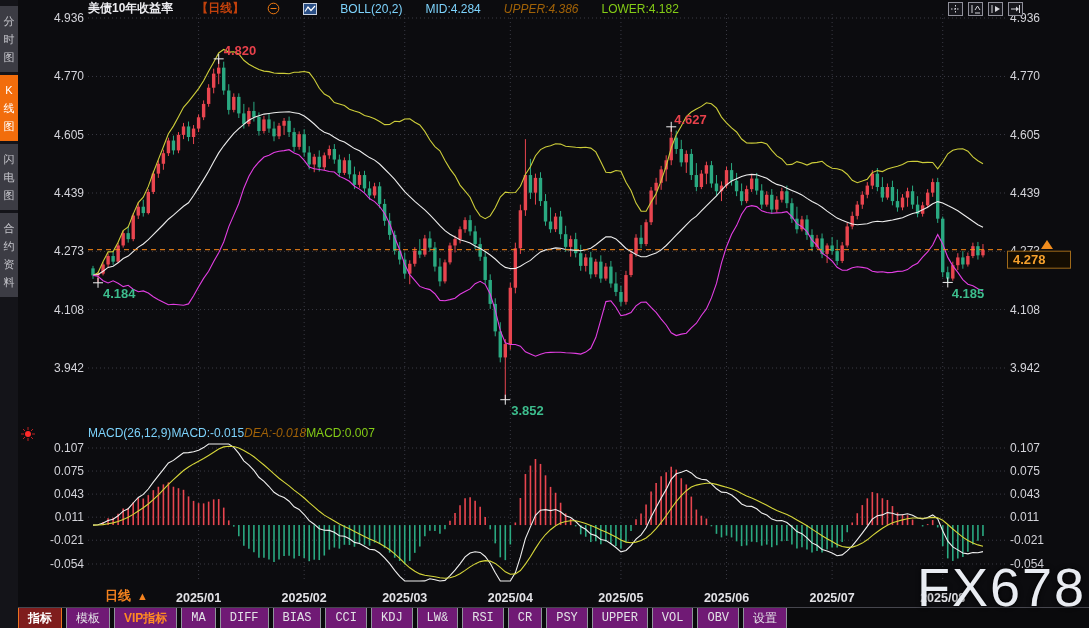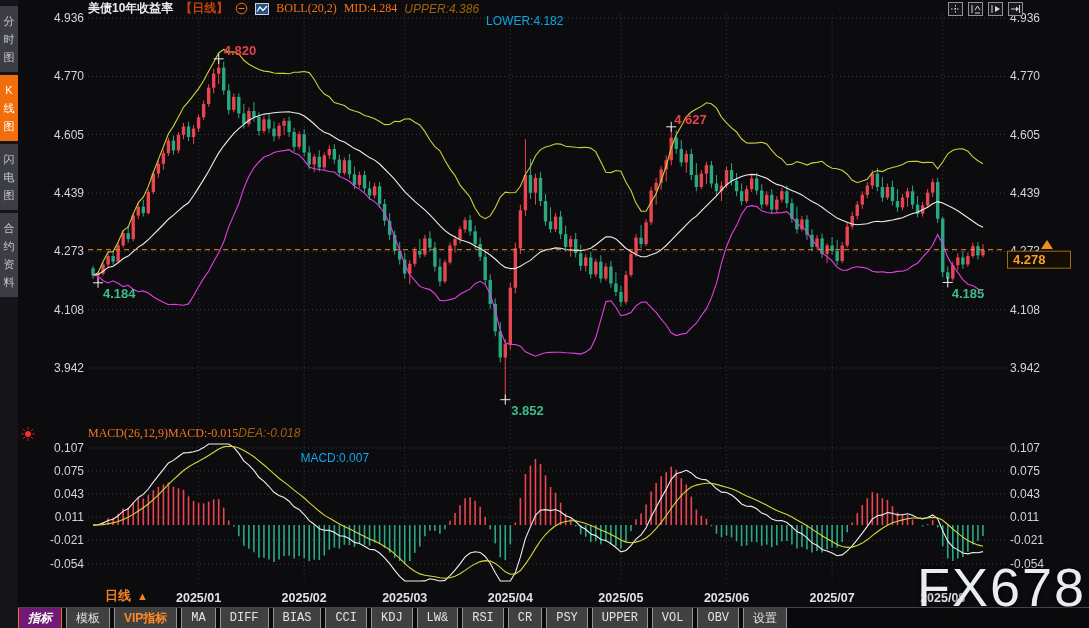--- a/index.html
+++ b/index.html
@@ -13,7 +13,7 @@
   .side-tab.active{background:#f26d0c;color:#ffffff;}
   #side-tabs{padding-top:6px;}
   
-  #header{position:absolute;left:88px;top:1px;height:15px;display:flex;align-items:center;gap:7px;
+  #header{position:absolute;left:88px;top:1px;height:15px;display:flex;align-items:center;gap:23px;
           font-size:12px;z-index:6;white-space:nowrap;}
   .t-white{color:#ececf0;font-weight:bold;}
   .t-plain{color:#f97316;font-family:Liberation Serif, serif;}

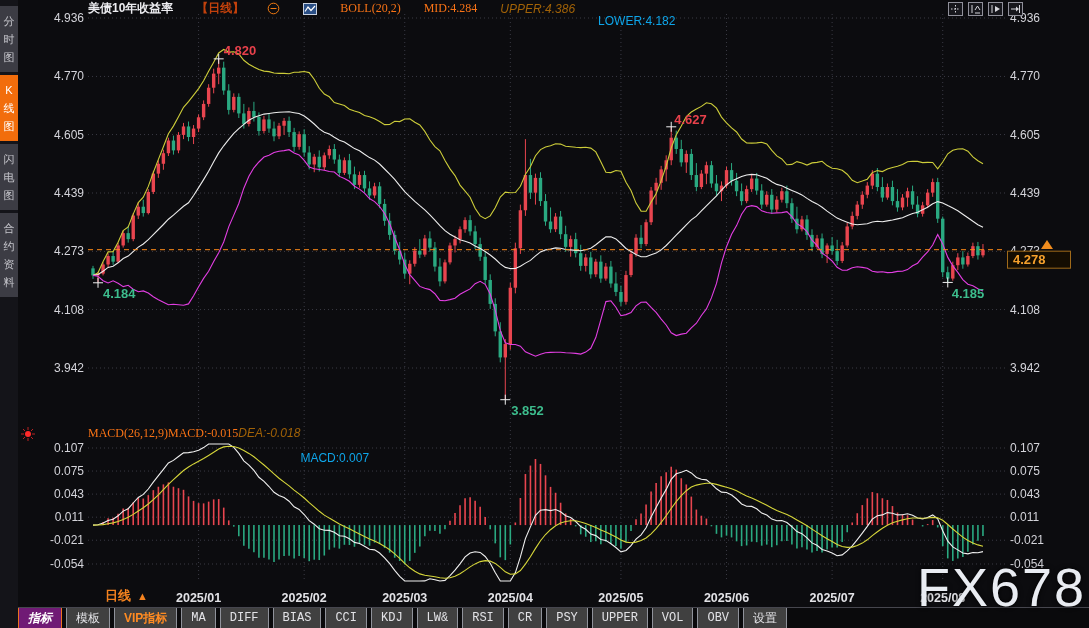--- a/index.html
+++ b/index.html
@@ -16,7 +16,7 @@
   #header{position:absolute;left:88px;top:1px;height:15px;display:flex;align-items:center;gap:23px;
           font-size:12px;z-index:6;white-space:nowrap;}
   .t-white{color:#ececf0;font-weight:bold;}
-  .t-plain{color:#f97316;font-family:Liberation Serif, serif;}
+  .t-plain{color:#7dd3fc;}
   .t-red{color:#c2410c;font-weight:bold;}
   .t-yellow{color:#a16207;font-style:italic;}
   .t-magenta{color:#0ea5e9;margin-top:25px;}

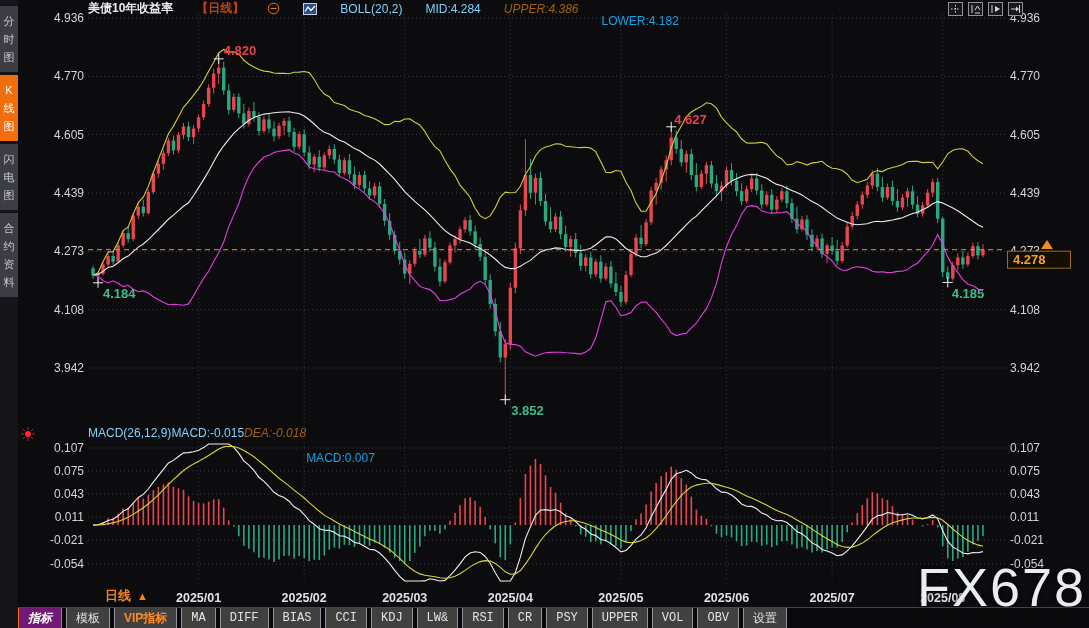--- a/index.html
+++ b/index.html
@@ -19,7 +19,7 @@
   .t-plain{color:#7dd3fc;}
   .t-red{color:#c2410c;font-weight:bold;}
   .t-yellow{color:#a16207;font-style:italic;}
-  .t-magenta{color:#0ea5e9;margin-top:25px;}
+  .t-magenta{color:#84cc16;}
   .hicon{display:inline-flex;align-items:center;}
   
   #win-icons{position:absolute;right:66px;top:2px;display:flex;gap:5px;z-index:6;}

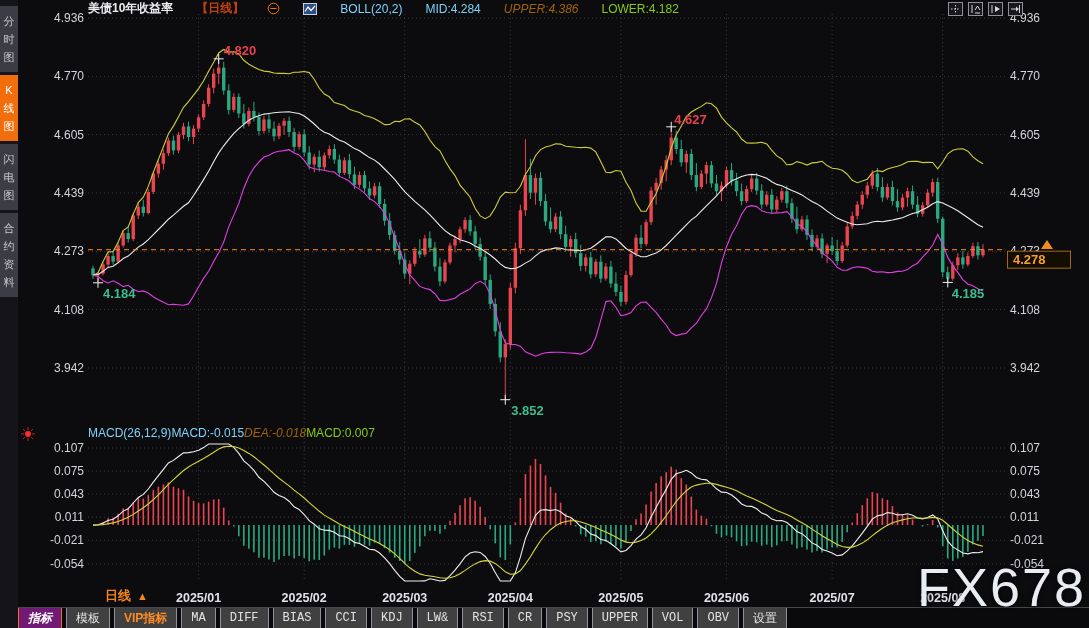--- a/index.html
+++ b/index.html
@@ -35,7 +35,7 @@
   .tb{display:flex;align-items:center;padding:0 9px;margin-right:4px;font-size:12px;color:#e2e2e6;
       border-left:1px solid #8f929a;border-right:1px solid #8f929a;background:#404040;cursor:pointer;white-space:nowrap;}
   .tb.mono{font-family:Liberation Mono, monospace;font-size:12px;}
-  .tb.active{background:#701a75;color:#fff;font-weight:bold;border-color:#ee7120;font-style:italic;}
+  .tb.active{background:#7f1d1d;color:#fff;font-weight:bold;border-color:#ee7120;}
   .tb.vip{color:#ff8b22;font-weight:bold;}
   
   #alert-icon{position:absolute;left:20px;top:426px;z-index:6;}

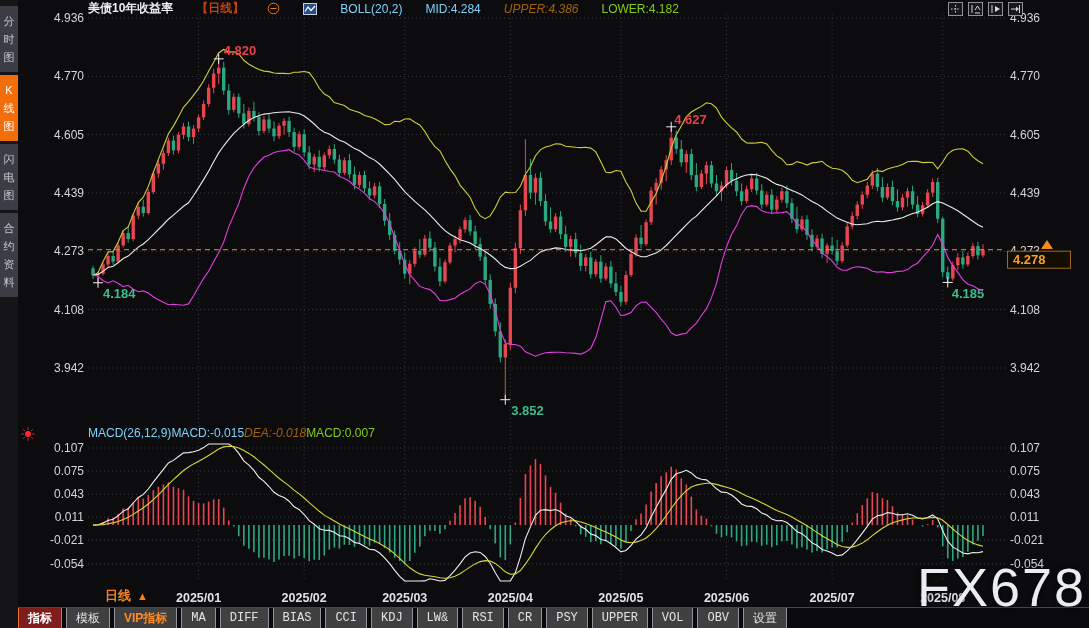--- a/index.html
+++ b/index.html
@@ -33,7 +33,7 @@
   #toolbar{position:absolute;left:18px;right:0;bottom:0;height:20px;background:#0a0a0c;
            border-top:1px solid #46464e;display:flex;align-items:stretch;z-index:8;}
   .tb{display:flex;align-items:center;padding:0 9px;margin-right:4px;font-size:12px;color:#e2e2e6;
-      border-left:1px solid #8f929a;border-right:1px solid #8f929a;background:#404040;cursor:pointer;white-space:nowrap;}
+      border-left:1px solid #8f929a;border-right:1px solid #8f929a;background:#701a75;cursor:pointer;white-space:nowrap;}
   .tb.mono{font-family:Liberation Mono, monospace;font-size:12px;}
   .tb.active{background:#7f1d1d;color:#fff;font-weight:bold;border-color:#ee7120;}
   .tb.vip{color:#ff8b22;font-weight:bold;}

